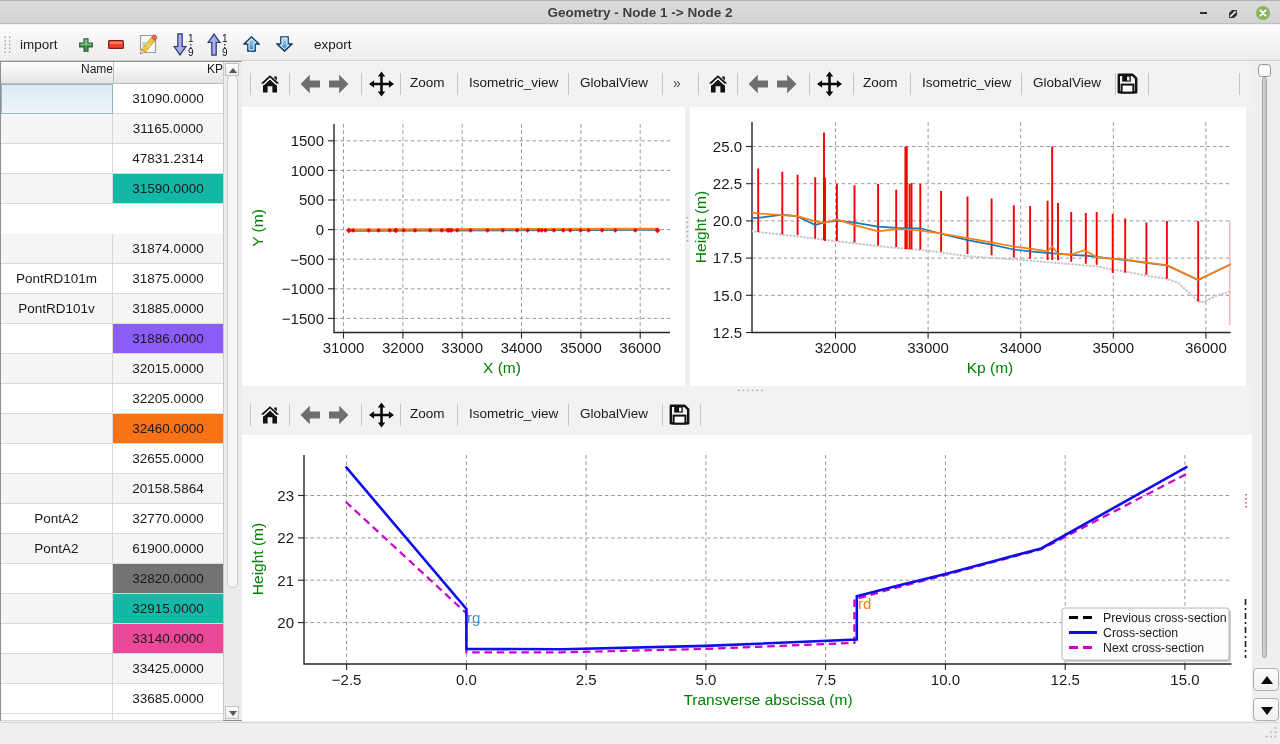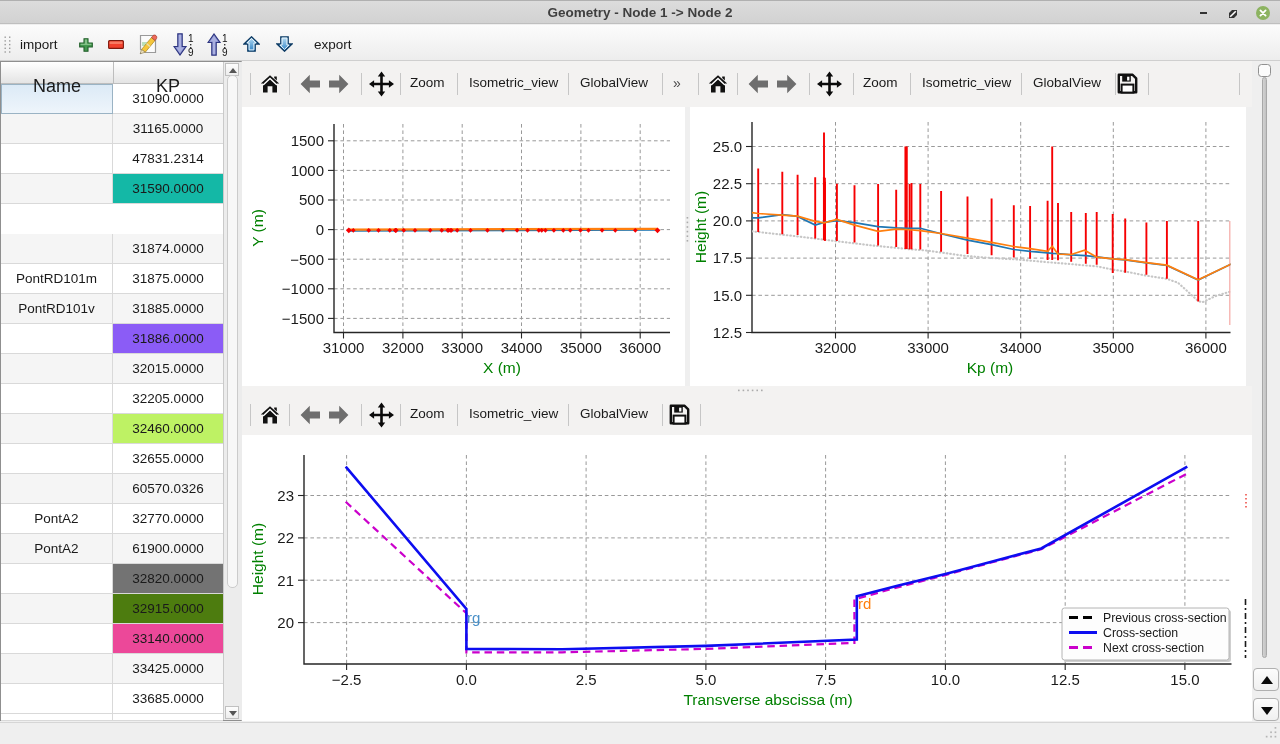--- a/index.html
+++ b/index.html
@@ -13,7 +13,7 @@
 
 #tablewrap{position:absolute;left:0;top:61px;width:242px;height:660px;background:#fff;border:1px solid #8f8f8f;border-right:1px solid #c4c4c4}
 #thead{position:absolute;left:0;top:0;width:222px;height:22px;background:linear-gradient(#ffffff,#e4e4e4);border-bottom:1px solid #bdbdbd}
-#thead div{position:absolute;top:14px;font-size:18px;color:#1a1a1a;text-align:center}
+#thead div{position:absolute;top:0;font-size:12px;color:#1a1a1a;text-align:right}
 .row{position:absolute;left:0;width:222px;height:30px}
 .nc{position:absolute;left:0;top:0;width:112px;height:30px;border-bottom:1px solid #d9d9d9;border-right:1px solid #d9d9d9;font-size:13.5px;color:#1a1a1a;text-align:center;line-height:29px}
 .kc{position:absolute;left:112px;top:0;width:110px;height:30px;border-bottom:1px solid #d9d9d9;font-size:13.5px;color:#1a1a1a;text-align:center;line-height:29px}

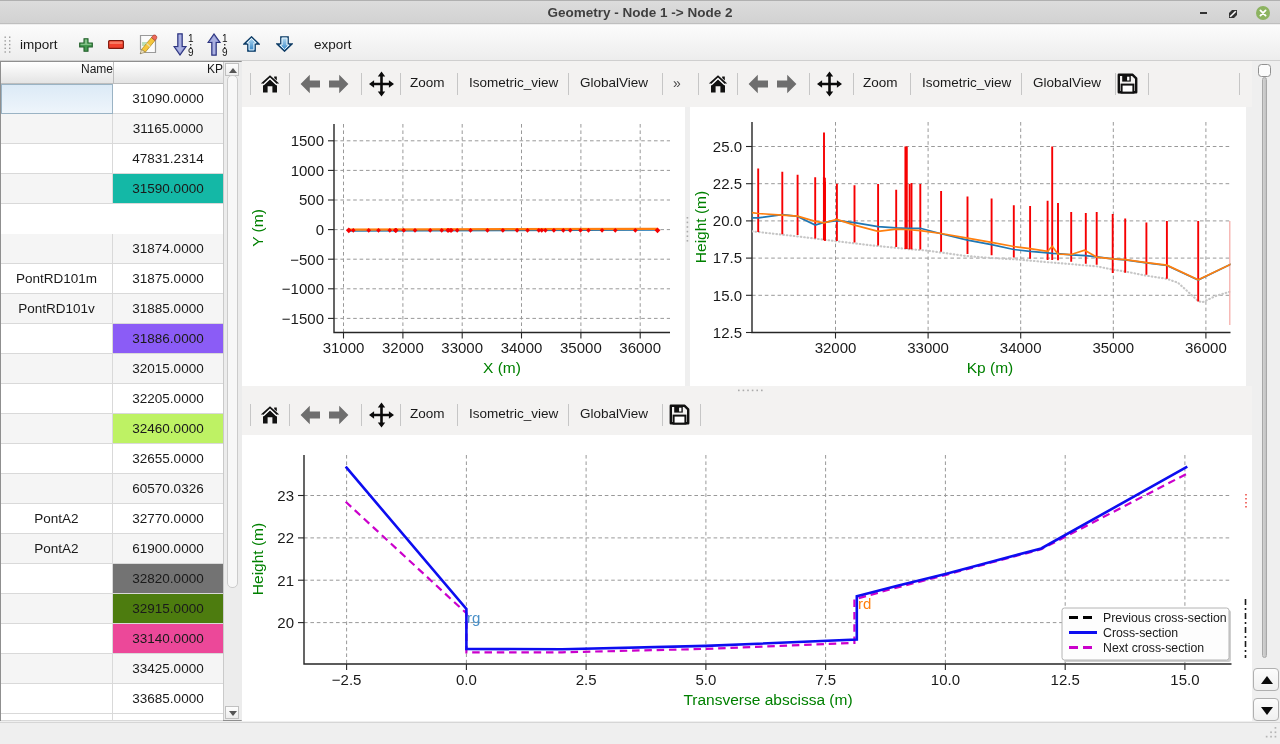--- a/index.html
+++ b/index.html
@@ -285,7 +285,7 @@
       </div>
 <div class="row" style="top:352px">
         <div class="nc" style="background:#f5f5f5"></div>
-        <div class="kc" style="background:#bef264">32460.0000</div>
+        <div class="kc" style="background:#f97316">32460.0000</div>
       </div>
 <div class="row" style="top:382px">
         <div class="nc" style="background:#ffffff"></div>

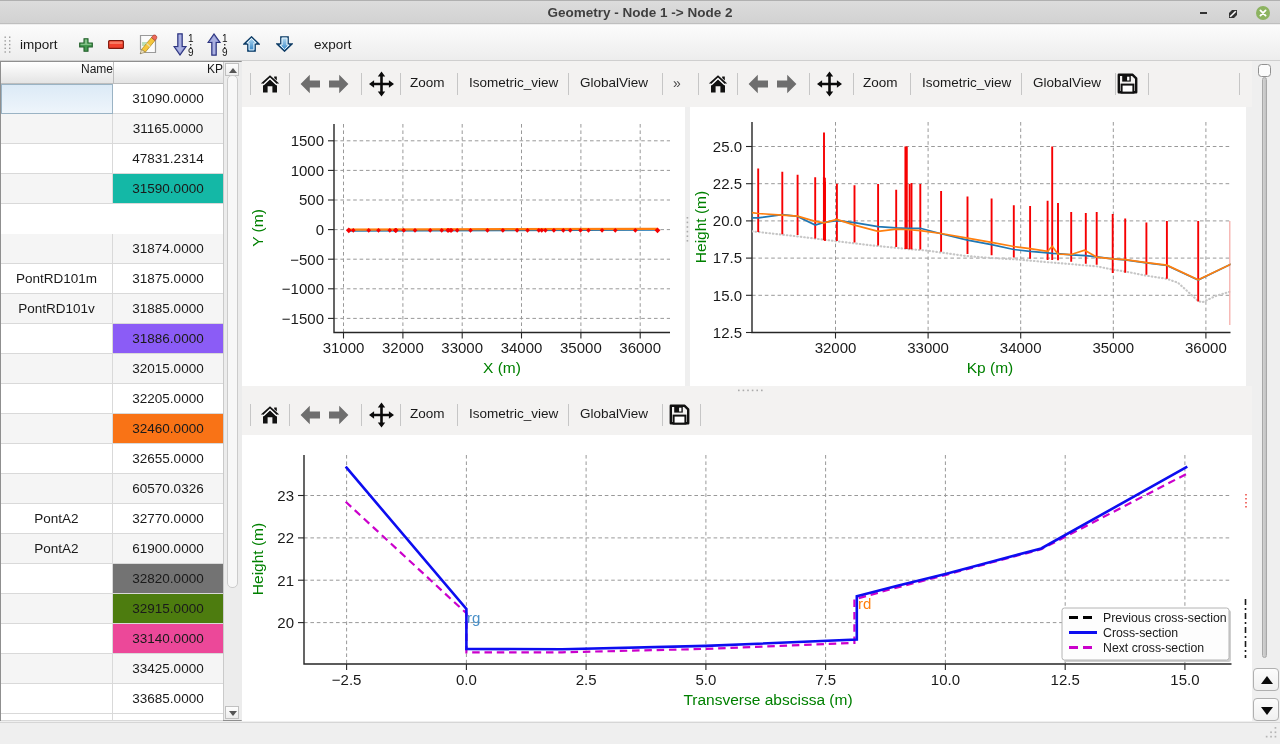--- a/index.html
+++ b/index.html
@@ -293,7 +293,7 @@
       </div>
 <div class="row" style="top:412px">
         <div class="nc" style="background:#f5f5f5"></div>
-        <div class="kc" style="background:#f5f5f5">60570.0326</div>
+        <div class="kc" style="background:#f5f5f5">20158.5864</div>
       </div>
 <div class="row" style="top:442px">
         <div class="nc" style="background:#ffffff">PontA2</div>

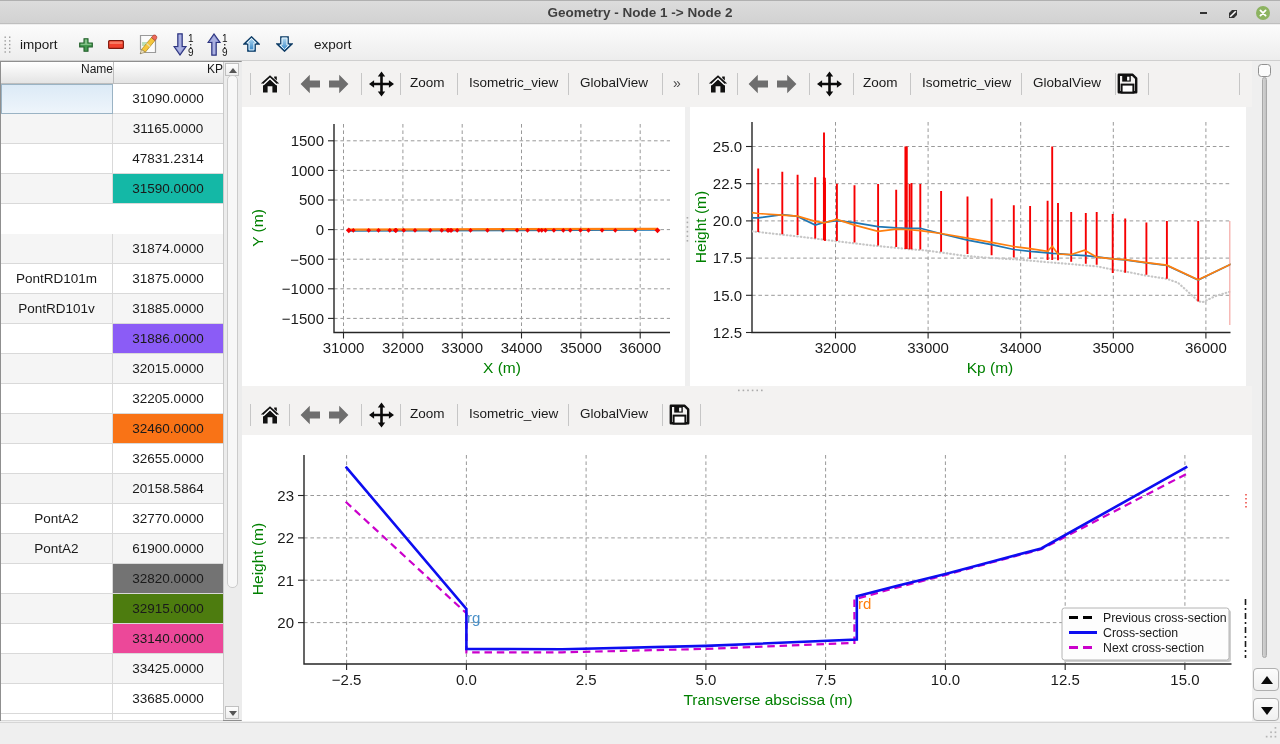--- a/index.html
+++ b/index.html
@@ -309,7 +309,7 @@
       </div>
 <div class="row" style="top:532px">
         <div class="nc" style="background:#f5f5f5"></div>
-        <div class="kc" style="background:#4d7c0f">32915.0000</div>
+        <div class="kc" style="background:#14b8a6">32915.0000</div>
       </div>
 <div class="row" style="top:562px">
         <div class="nc" style="background:#ffffff"></div>

